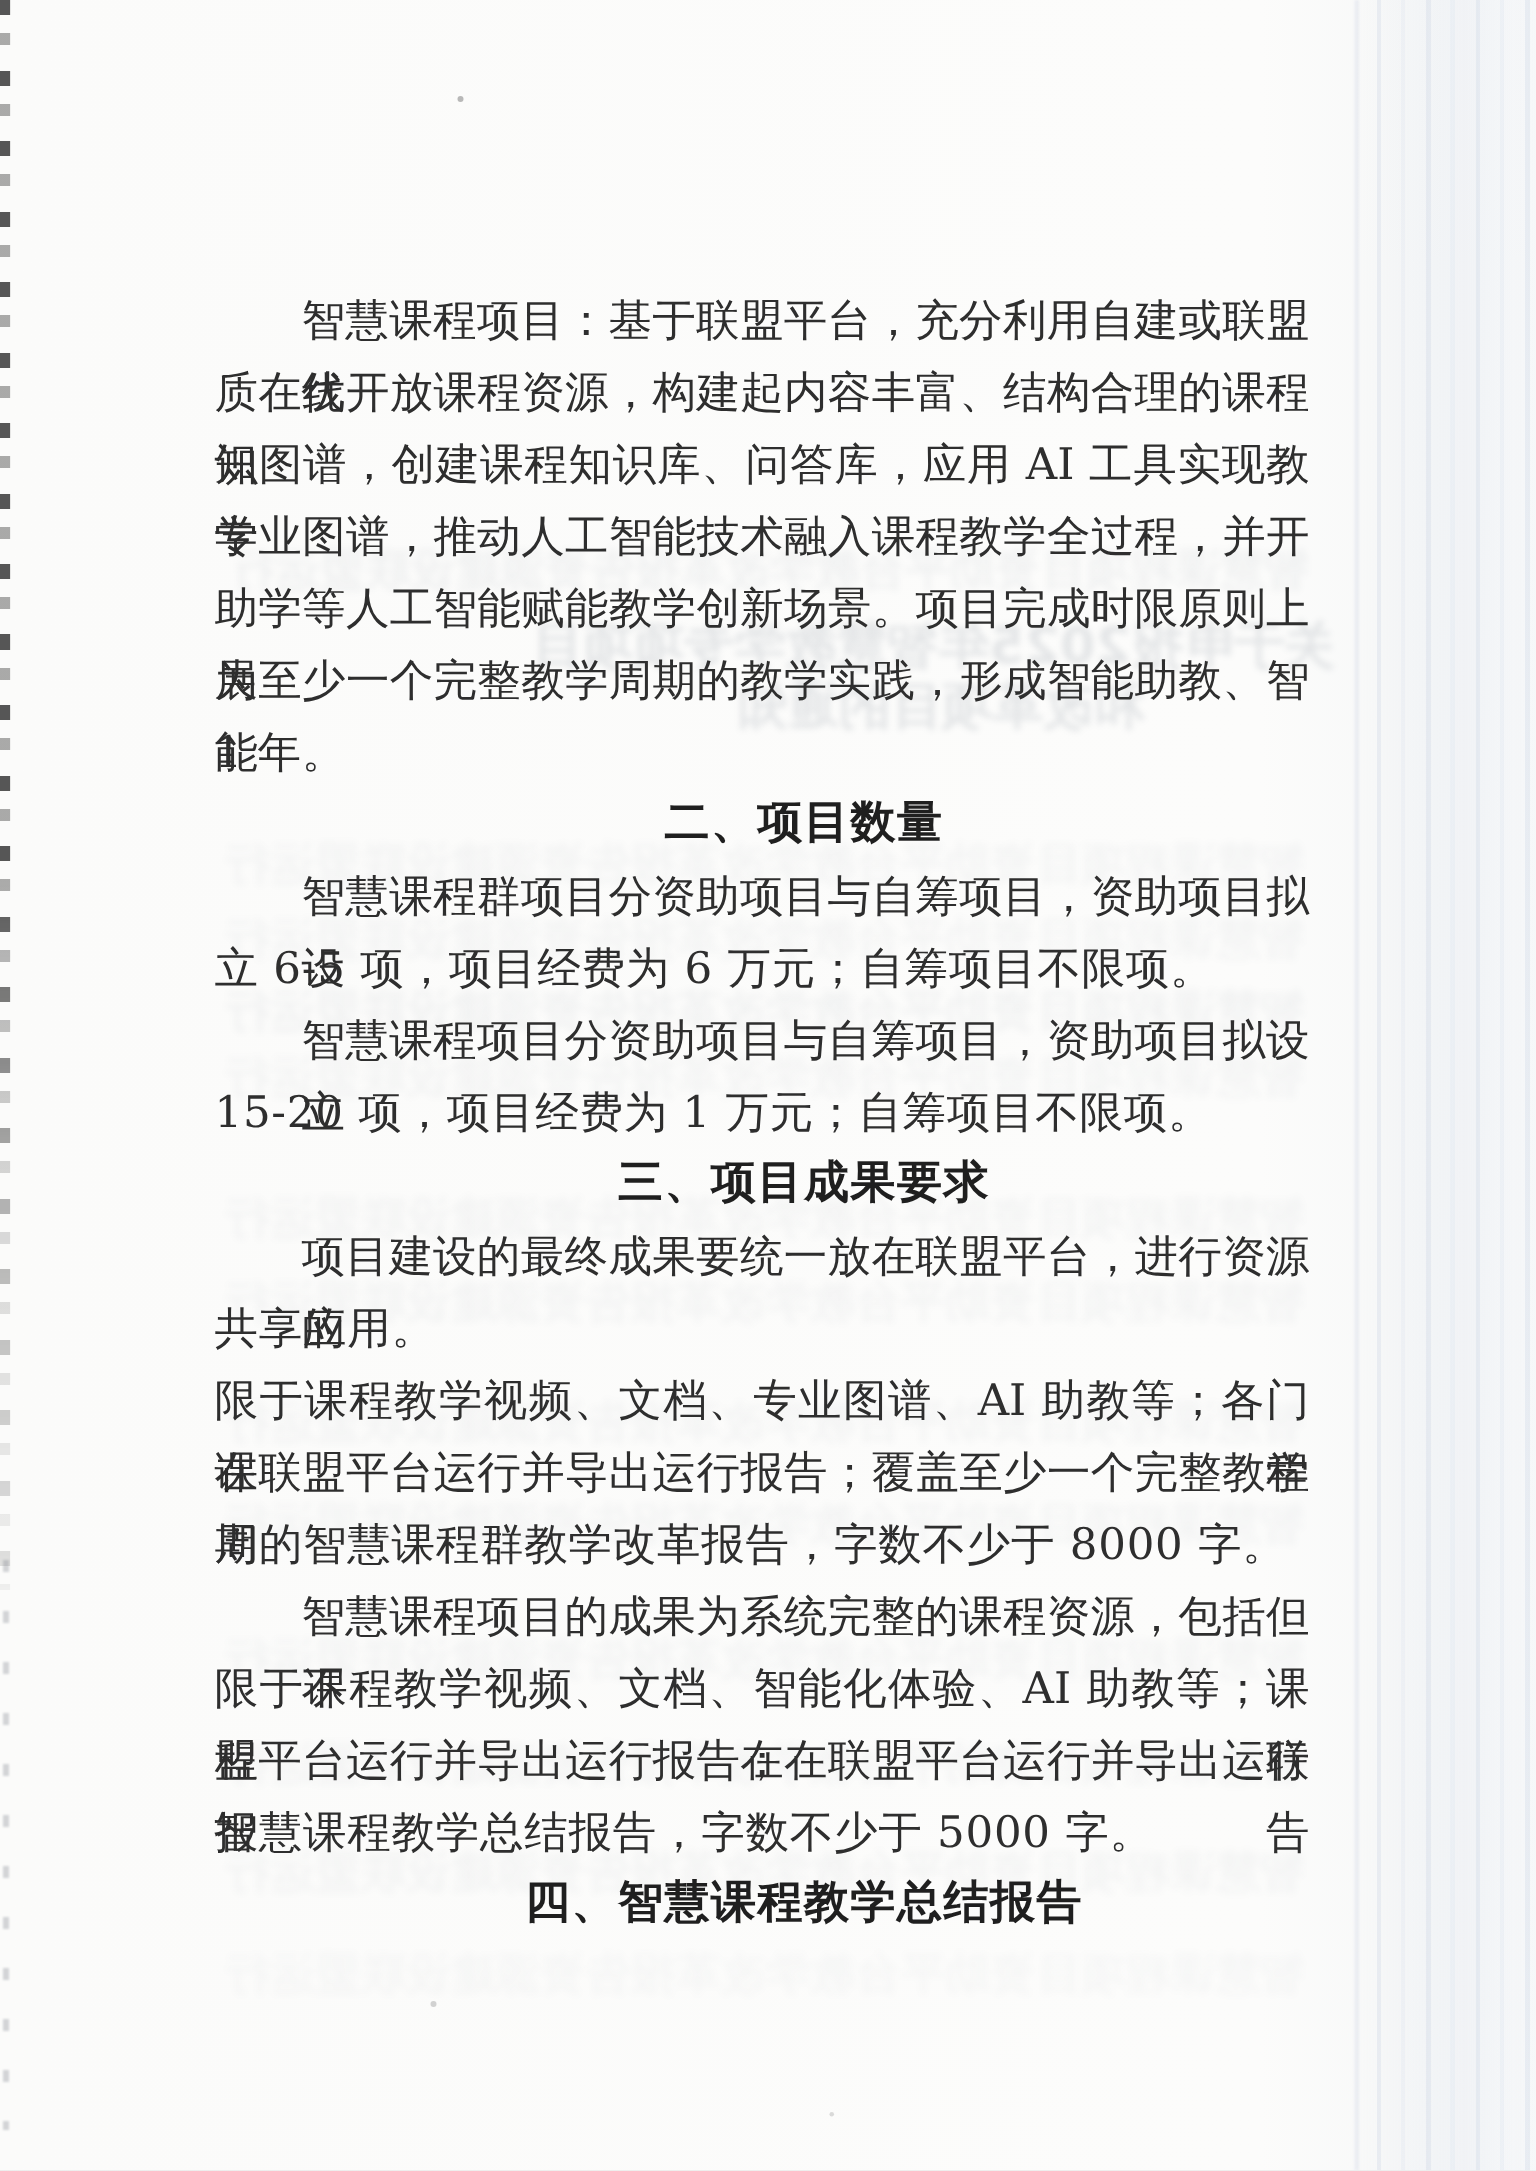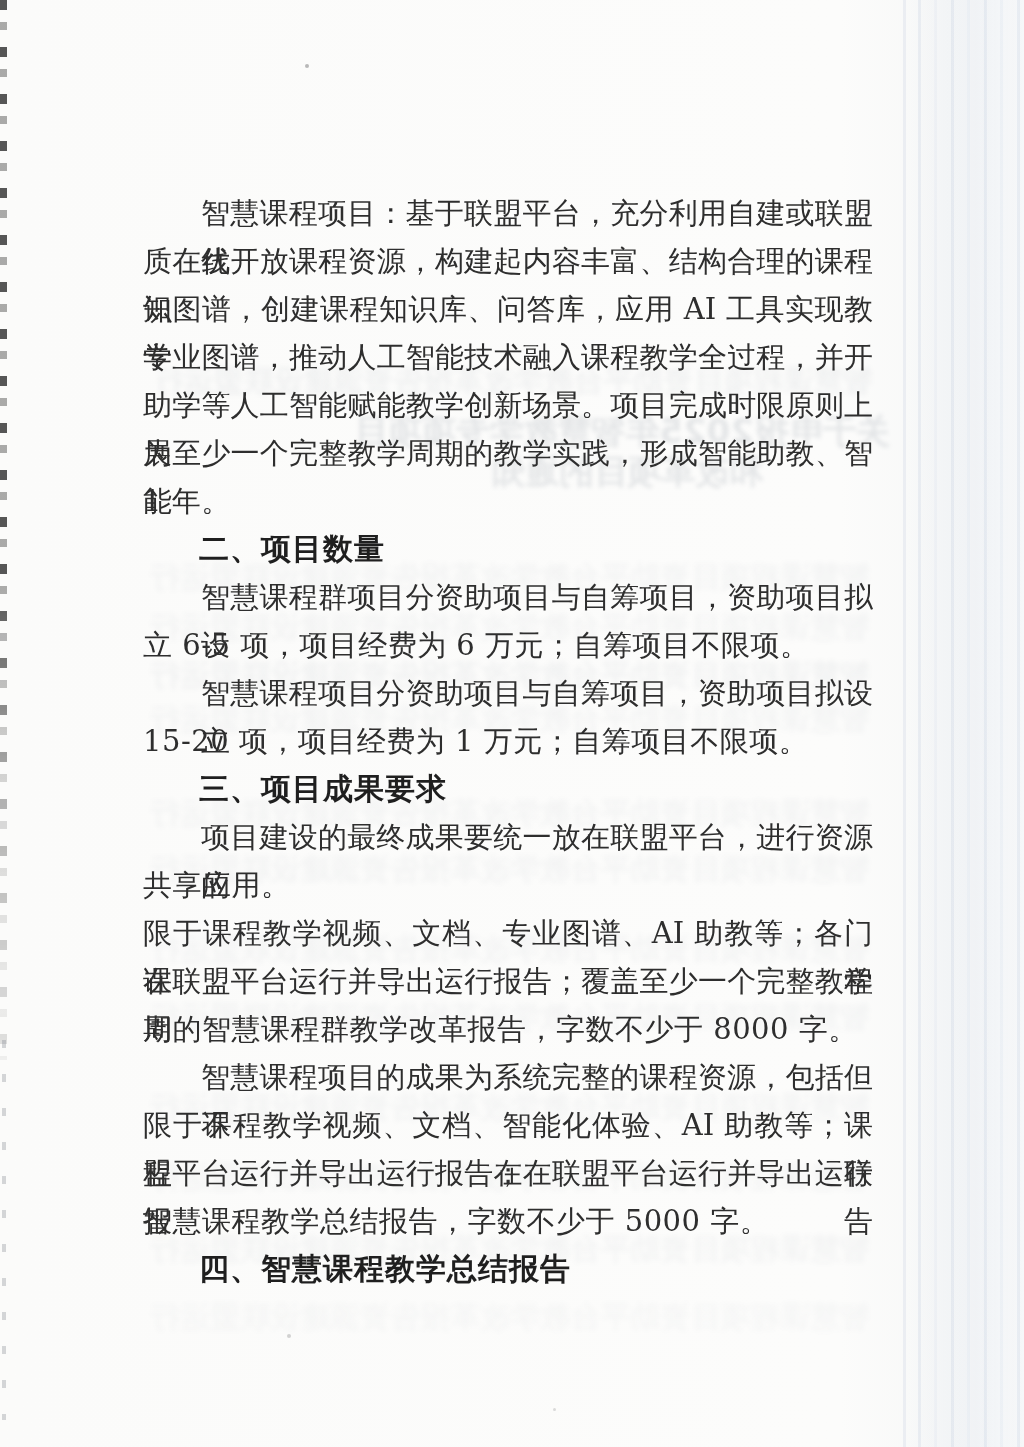--- a/index.html
+++ b/index.html
@@ -75,6 +75,7 @@
     color:#1f1f1f;
     padding-left:56px;
     letter-spacing:1px;
+    text-align:center;
   }
   
   .bleed{

